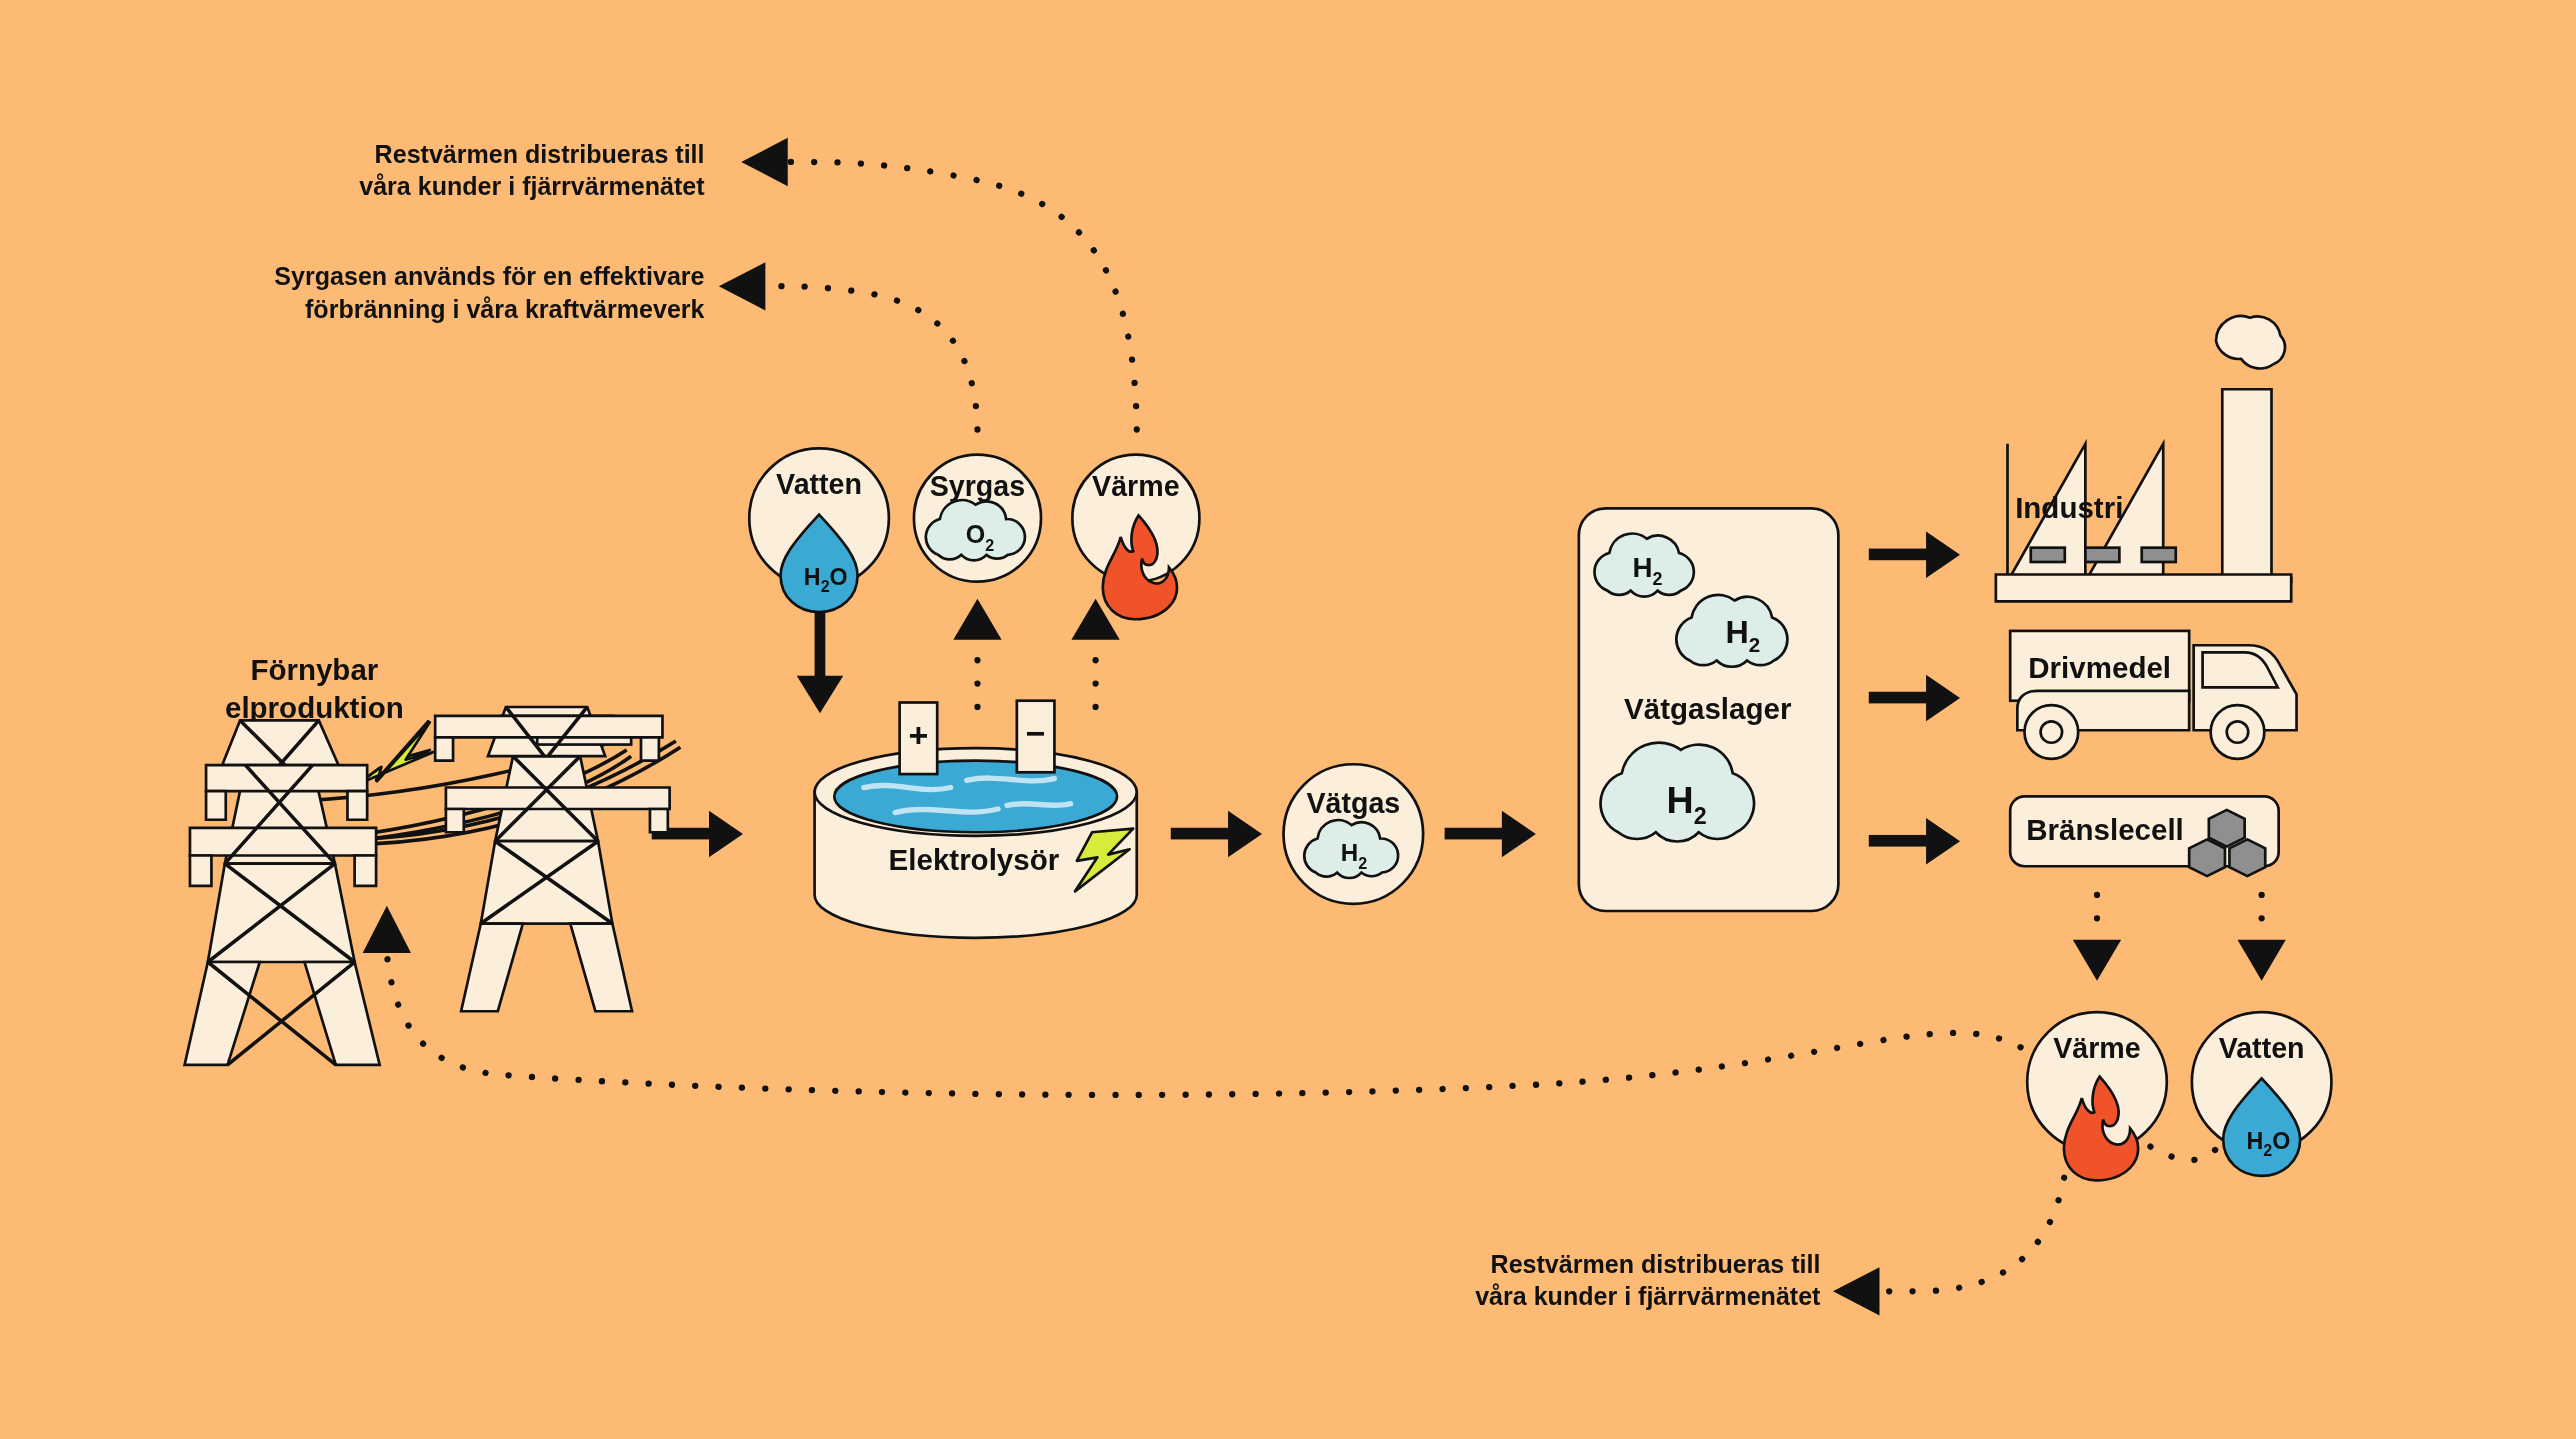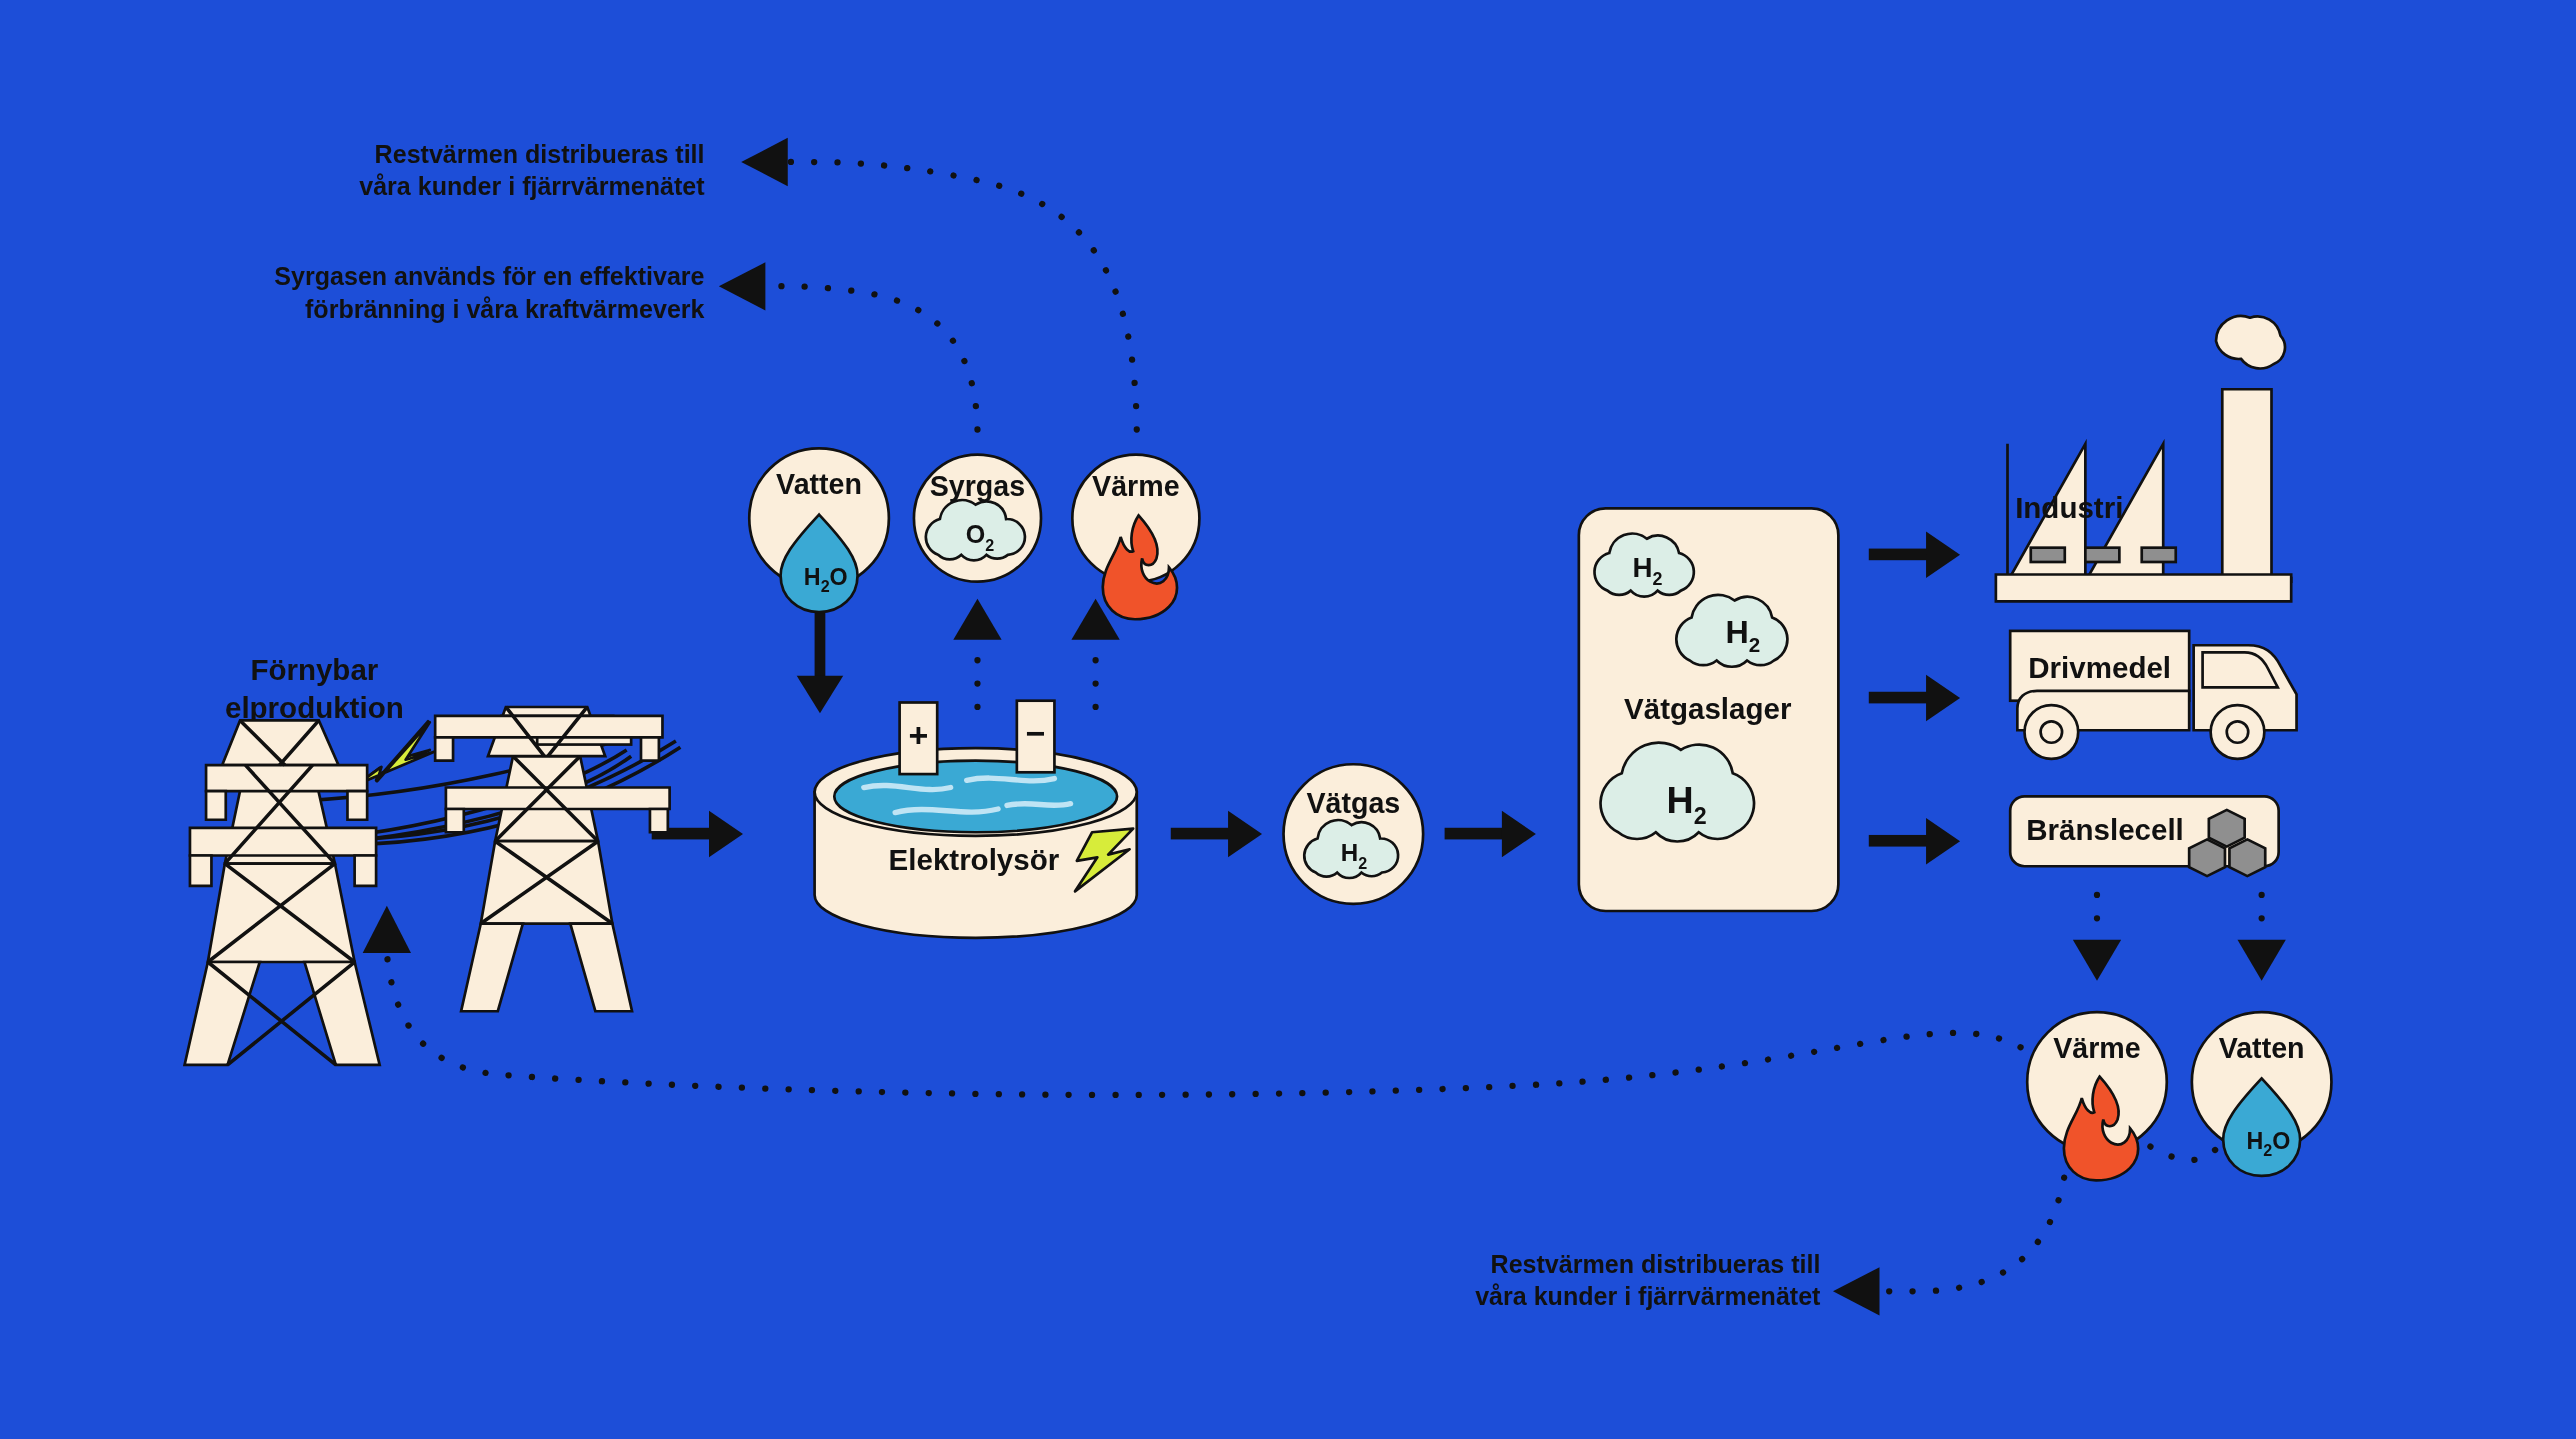--- a/index.html
+++ b/index.html
@@ -8,7 +8,7 @@
     font-family:"Liberation Sans", sans-serif;
     -webkit-font-smoothing:antialiased;
   }
-  #stage{position:absolute;inset:0;width:2576px;height:1439px;background:#1d4ed8;}
+  #stage{position:absolute;inset:0;width:2576px;height:1439px;background:#fdba74;}
   svg#scene{position:absolute;left:0;top:0;width:2576px;height:1439px;display:block;}
   .lbl{font-family:"Liberation Sans", sans-serif;font-weight:700;fill:#111111;}
   .cap{font-size:28px;}

